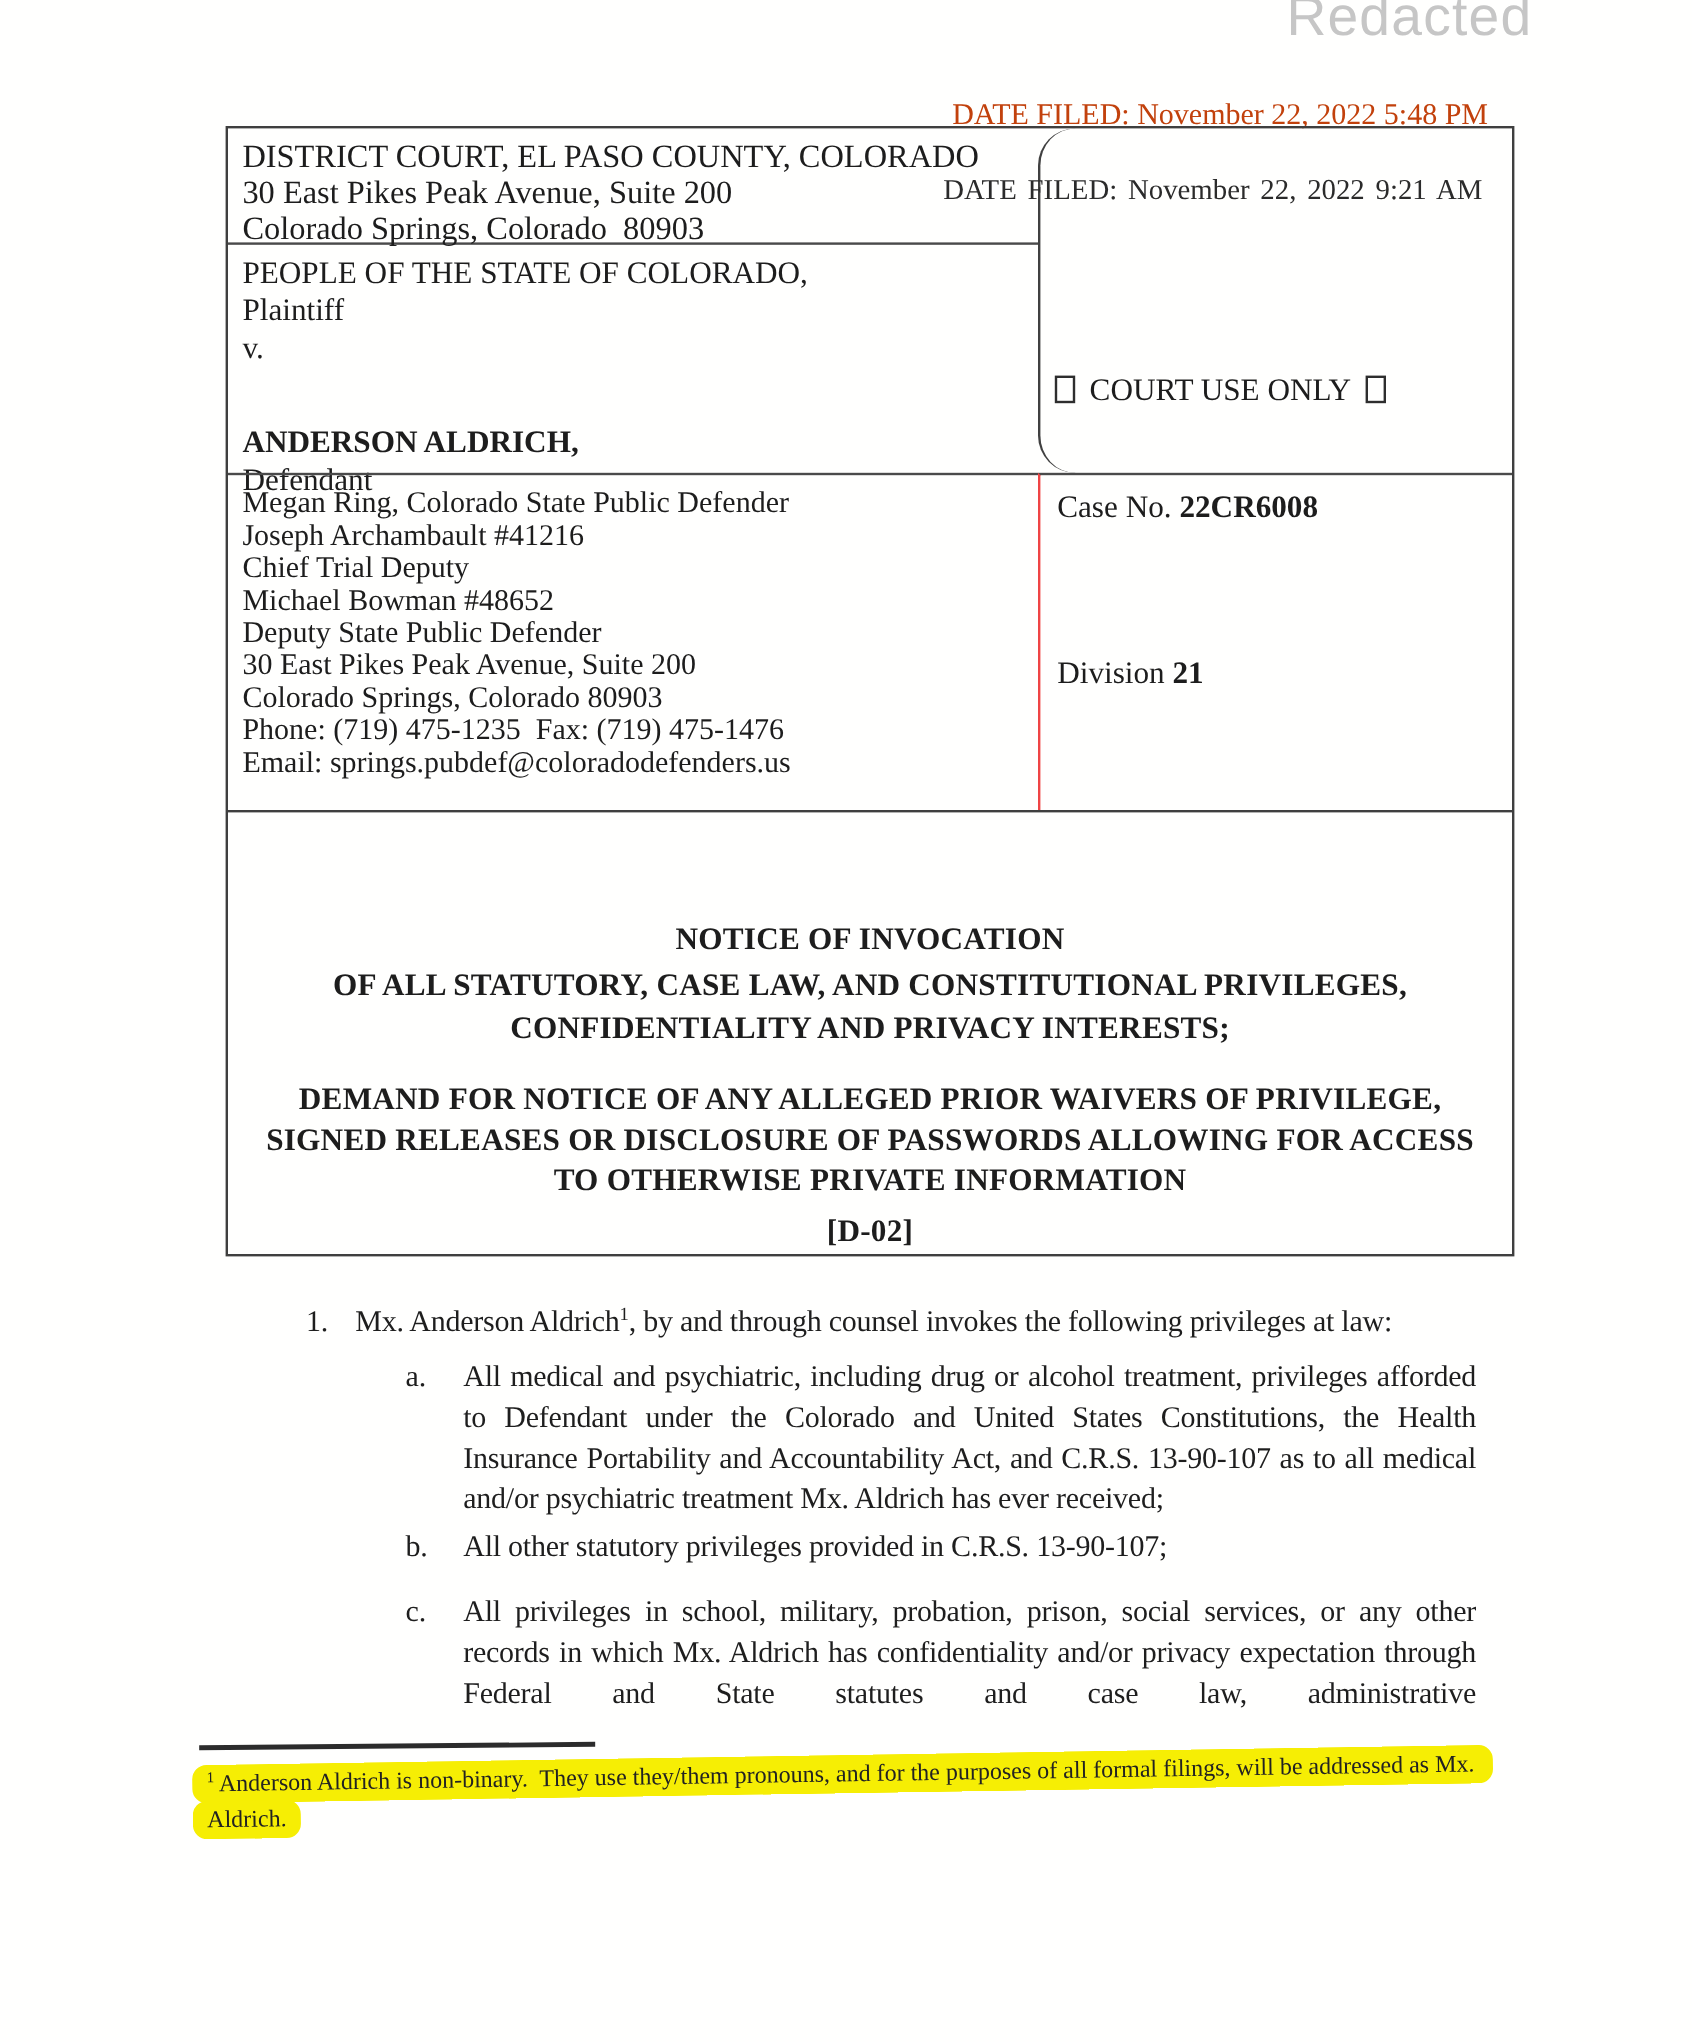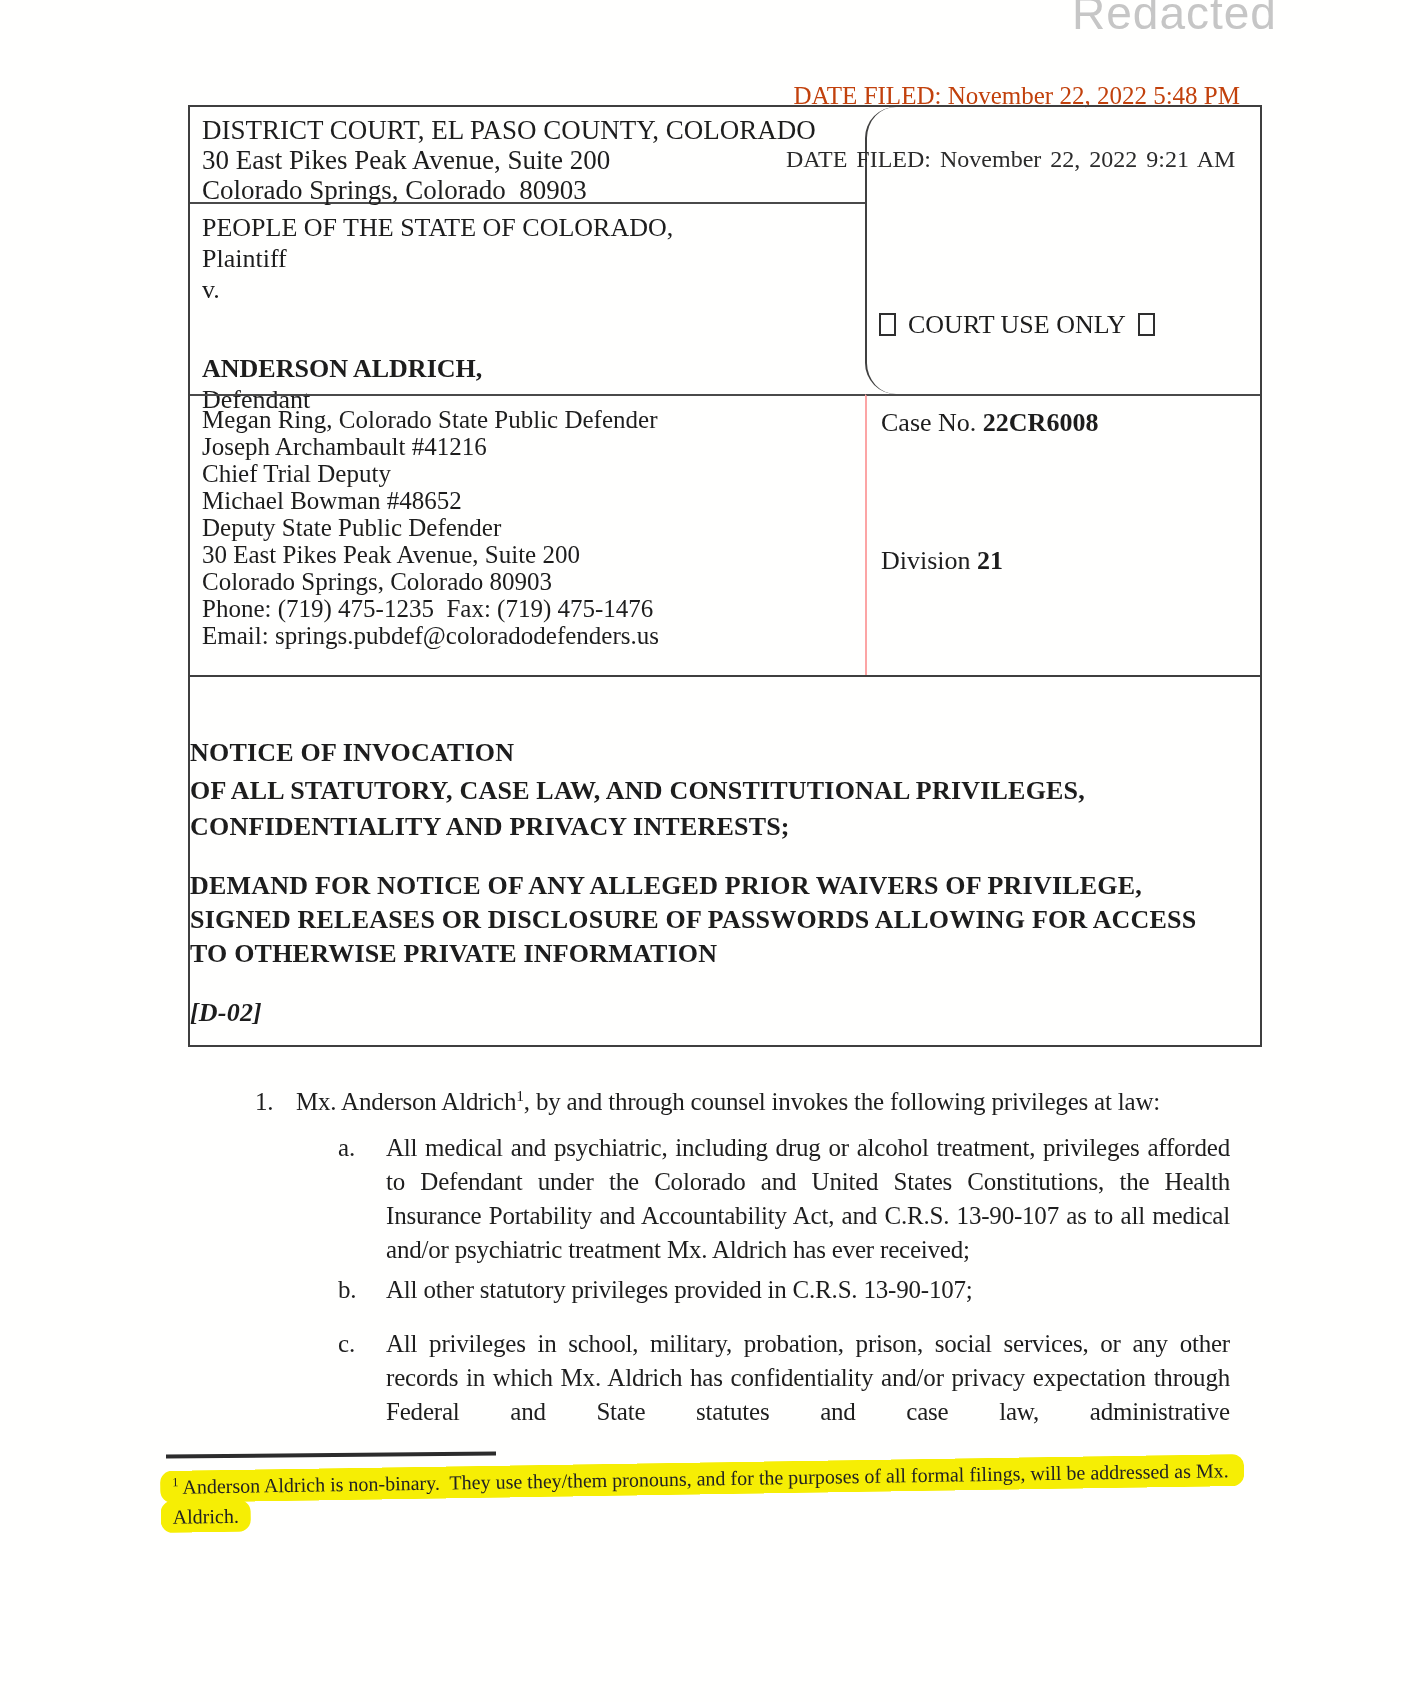--- a/index.html
+++ b/index.html
@@ -68,7 +68,7 @@
   }
   .cell-case{
     grid-column:2;grid-row:3;
-    border-left:2px solid #fca5a5;
+    border-left:2px solid #ef4444;
     border-top:2px solid #4a4a4a;
     padding:12px 8px 0 14px;
     font-size:26px;

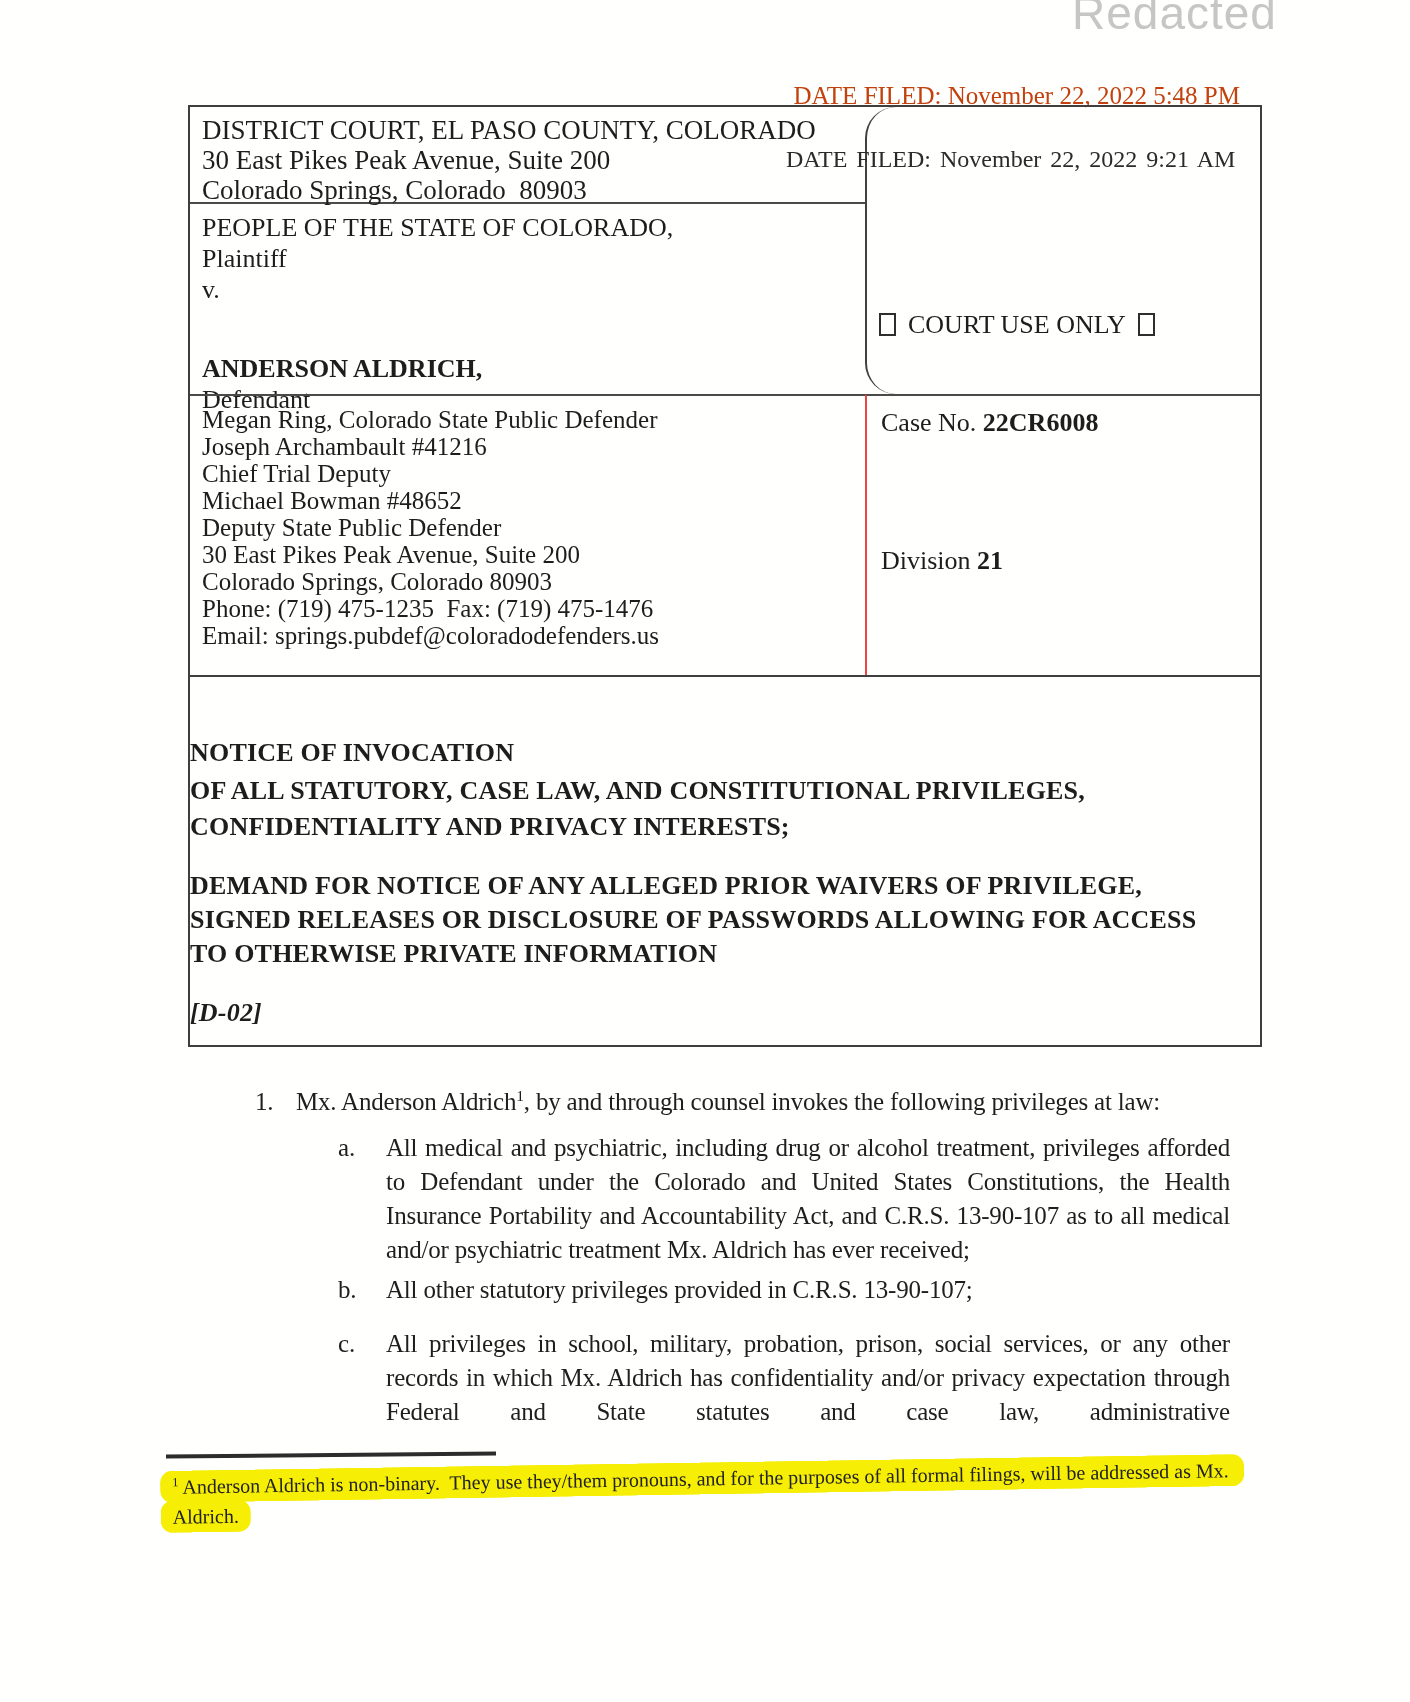--- a/index.html
+++ b/index.html
@@ -89,7 +89,8 @@
 
   
   .title-area{
-    padding-top:60px;
+    padding-top:90px;
+    text-align:center;
     font-weight:bold;
     font-size:26px;line-height:31px;
     letter-spacing:0.2px;

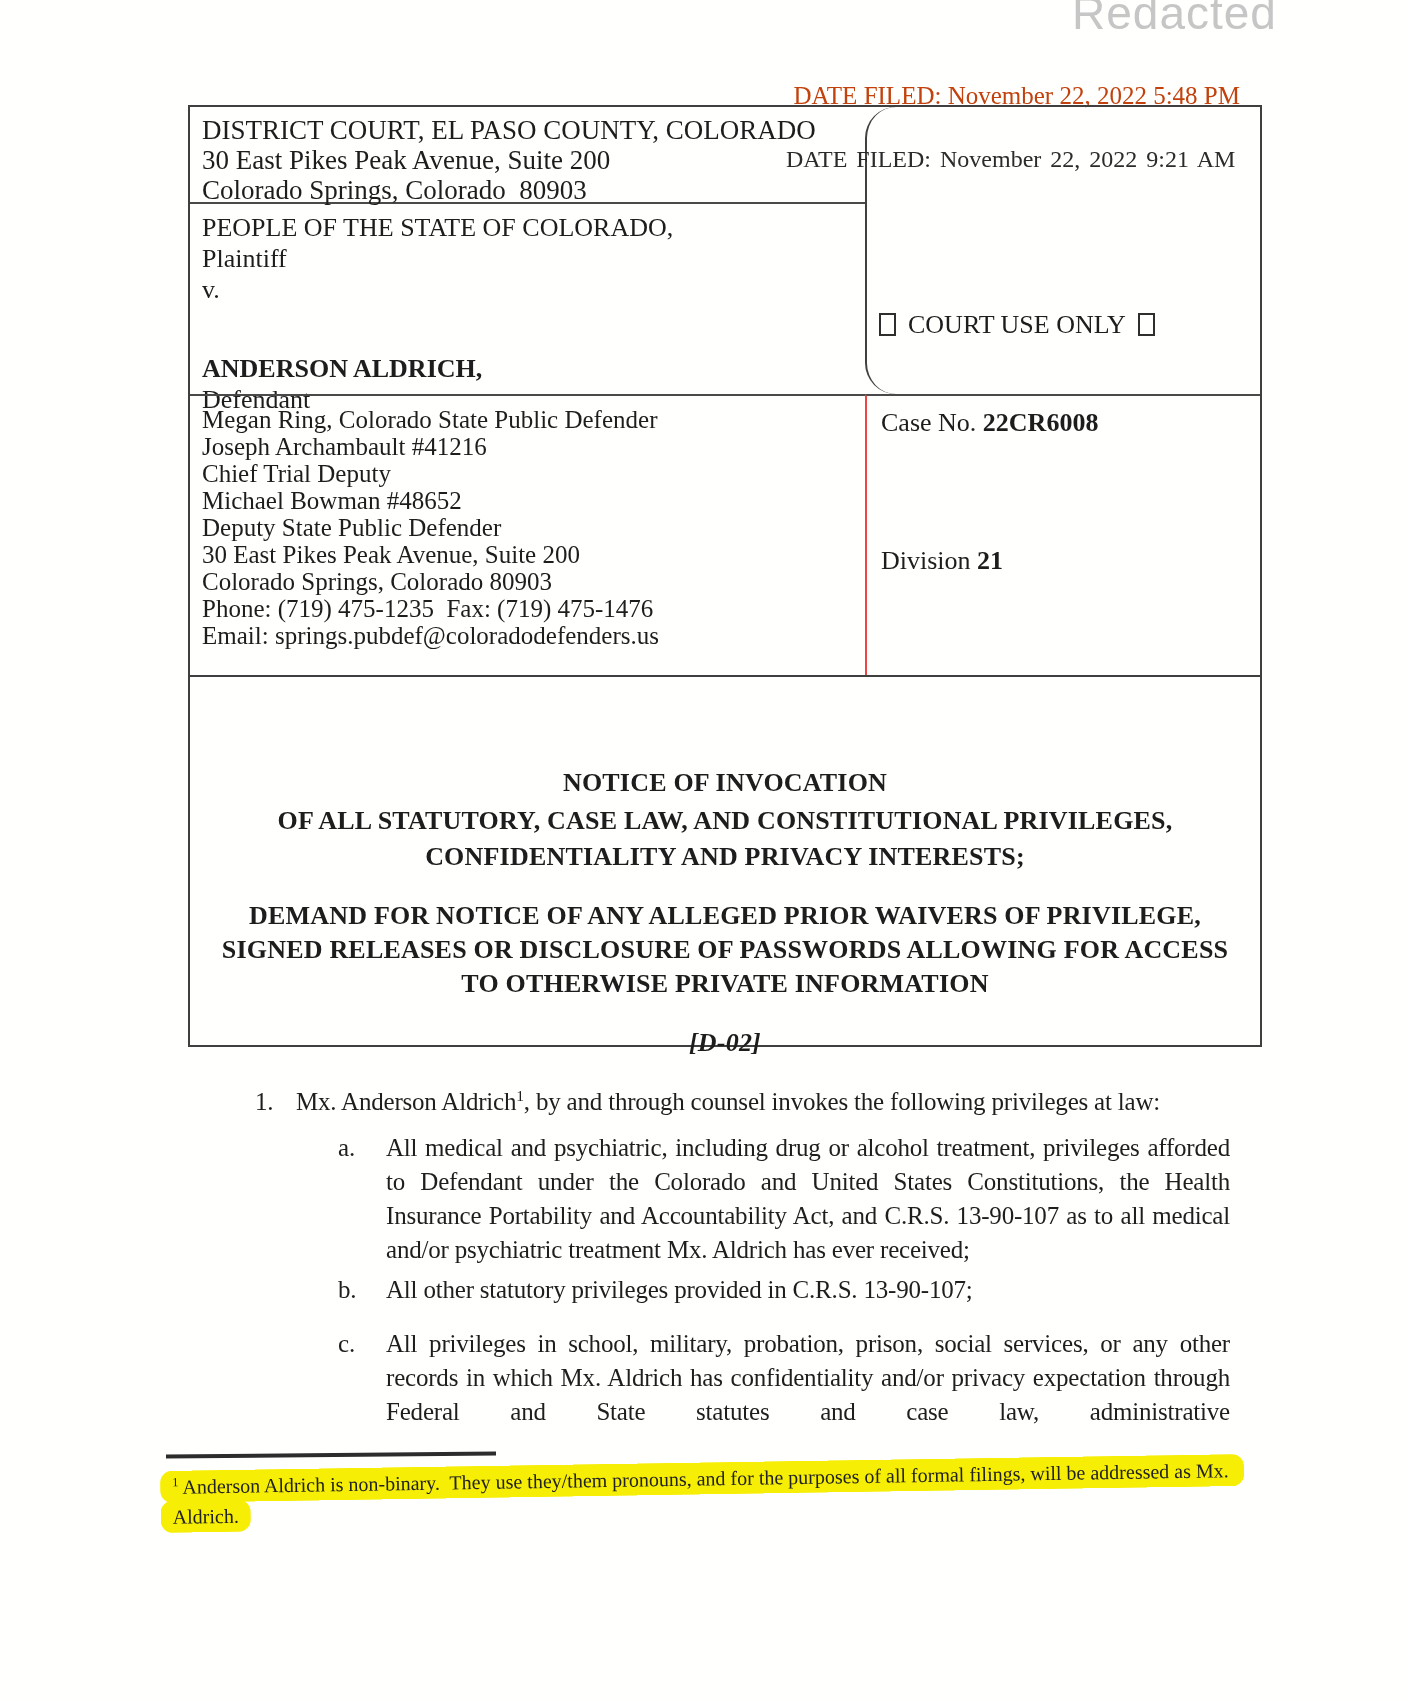--- a/index.html
+++ b/index.html
@@ -97,7 +97,7 @@
   }
   .tgroup2{margin-top:5px;line-height:36px;}
   .tgroup3{margin-top:24px;line-height:34px;}
-  .doc-id{margin-top:26px;font-style:italic;}
+  .doc-id{margin-top:9px;}
 
   
   .body-text{

